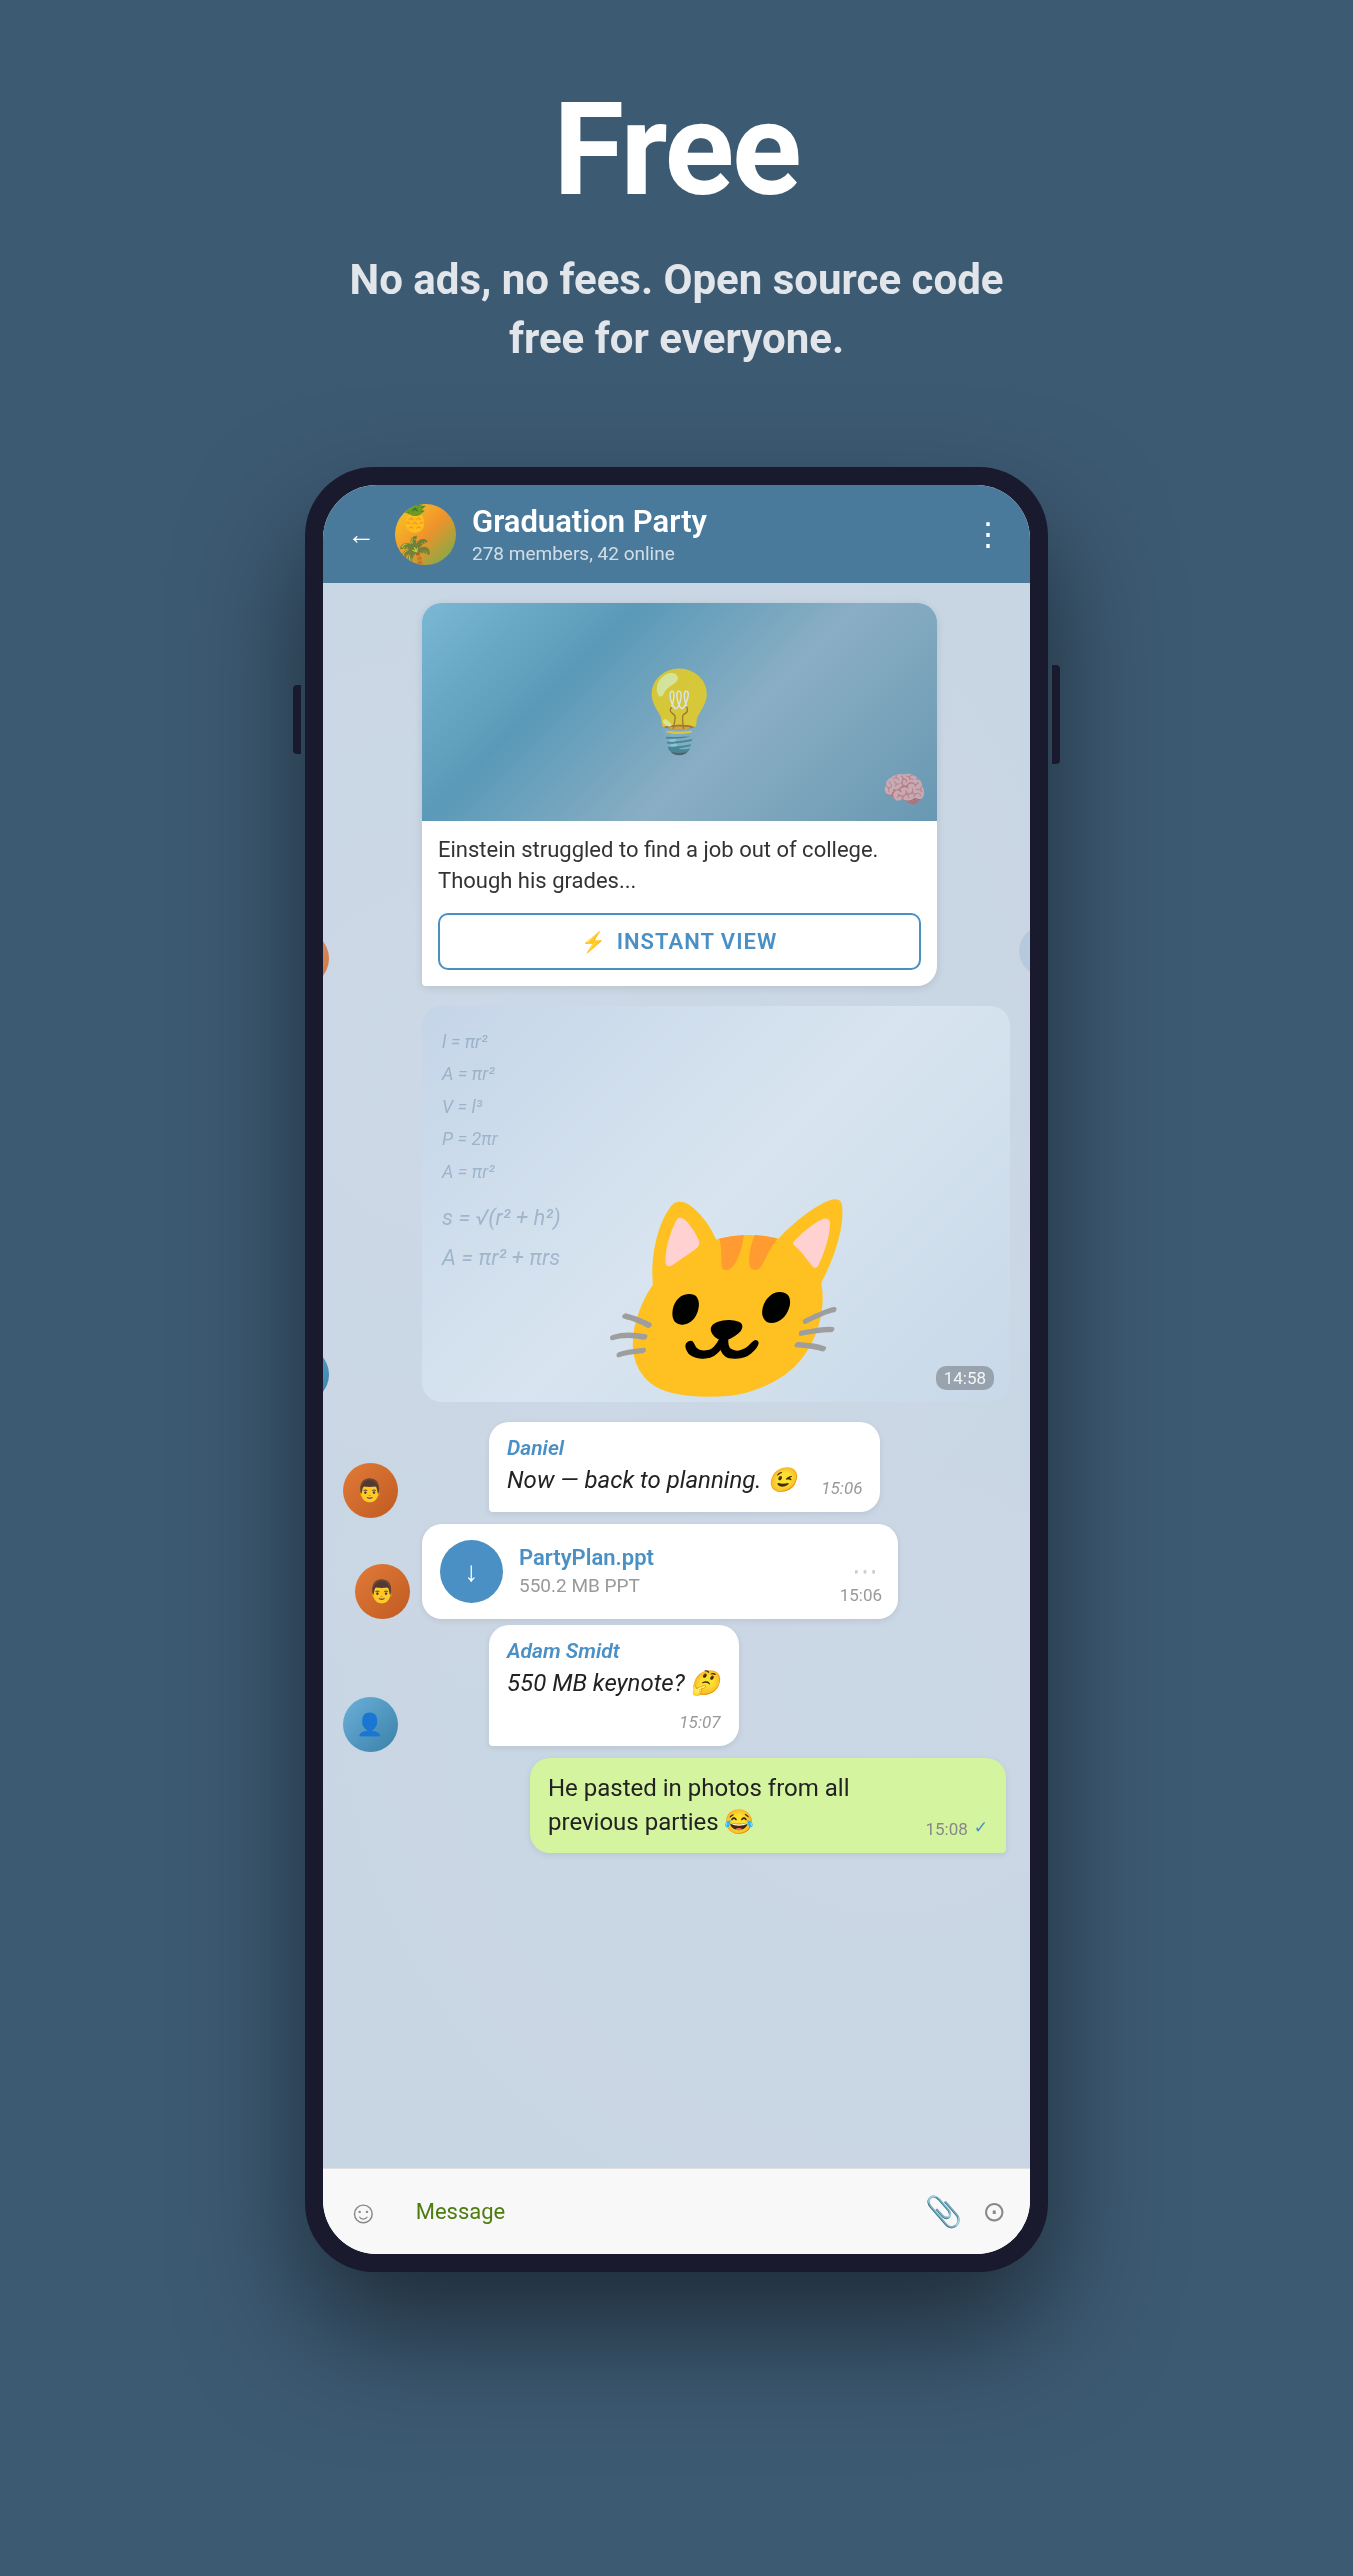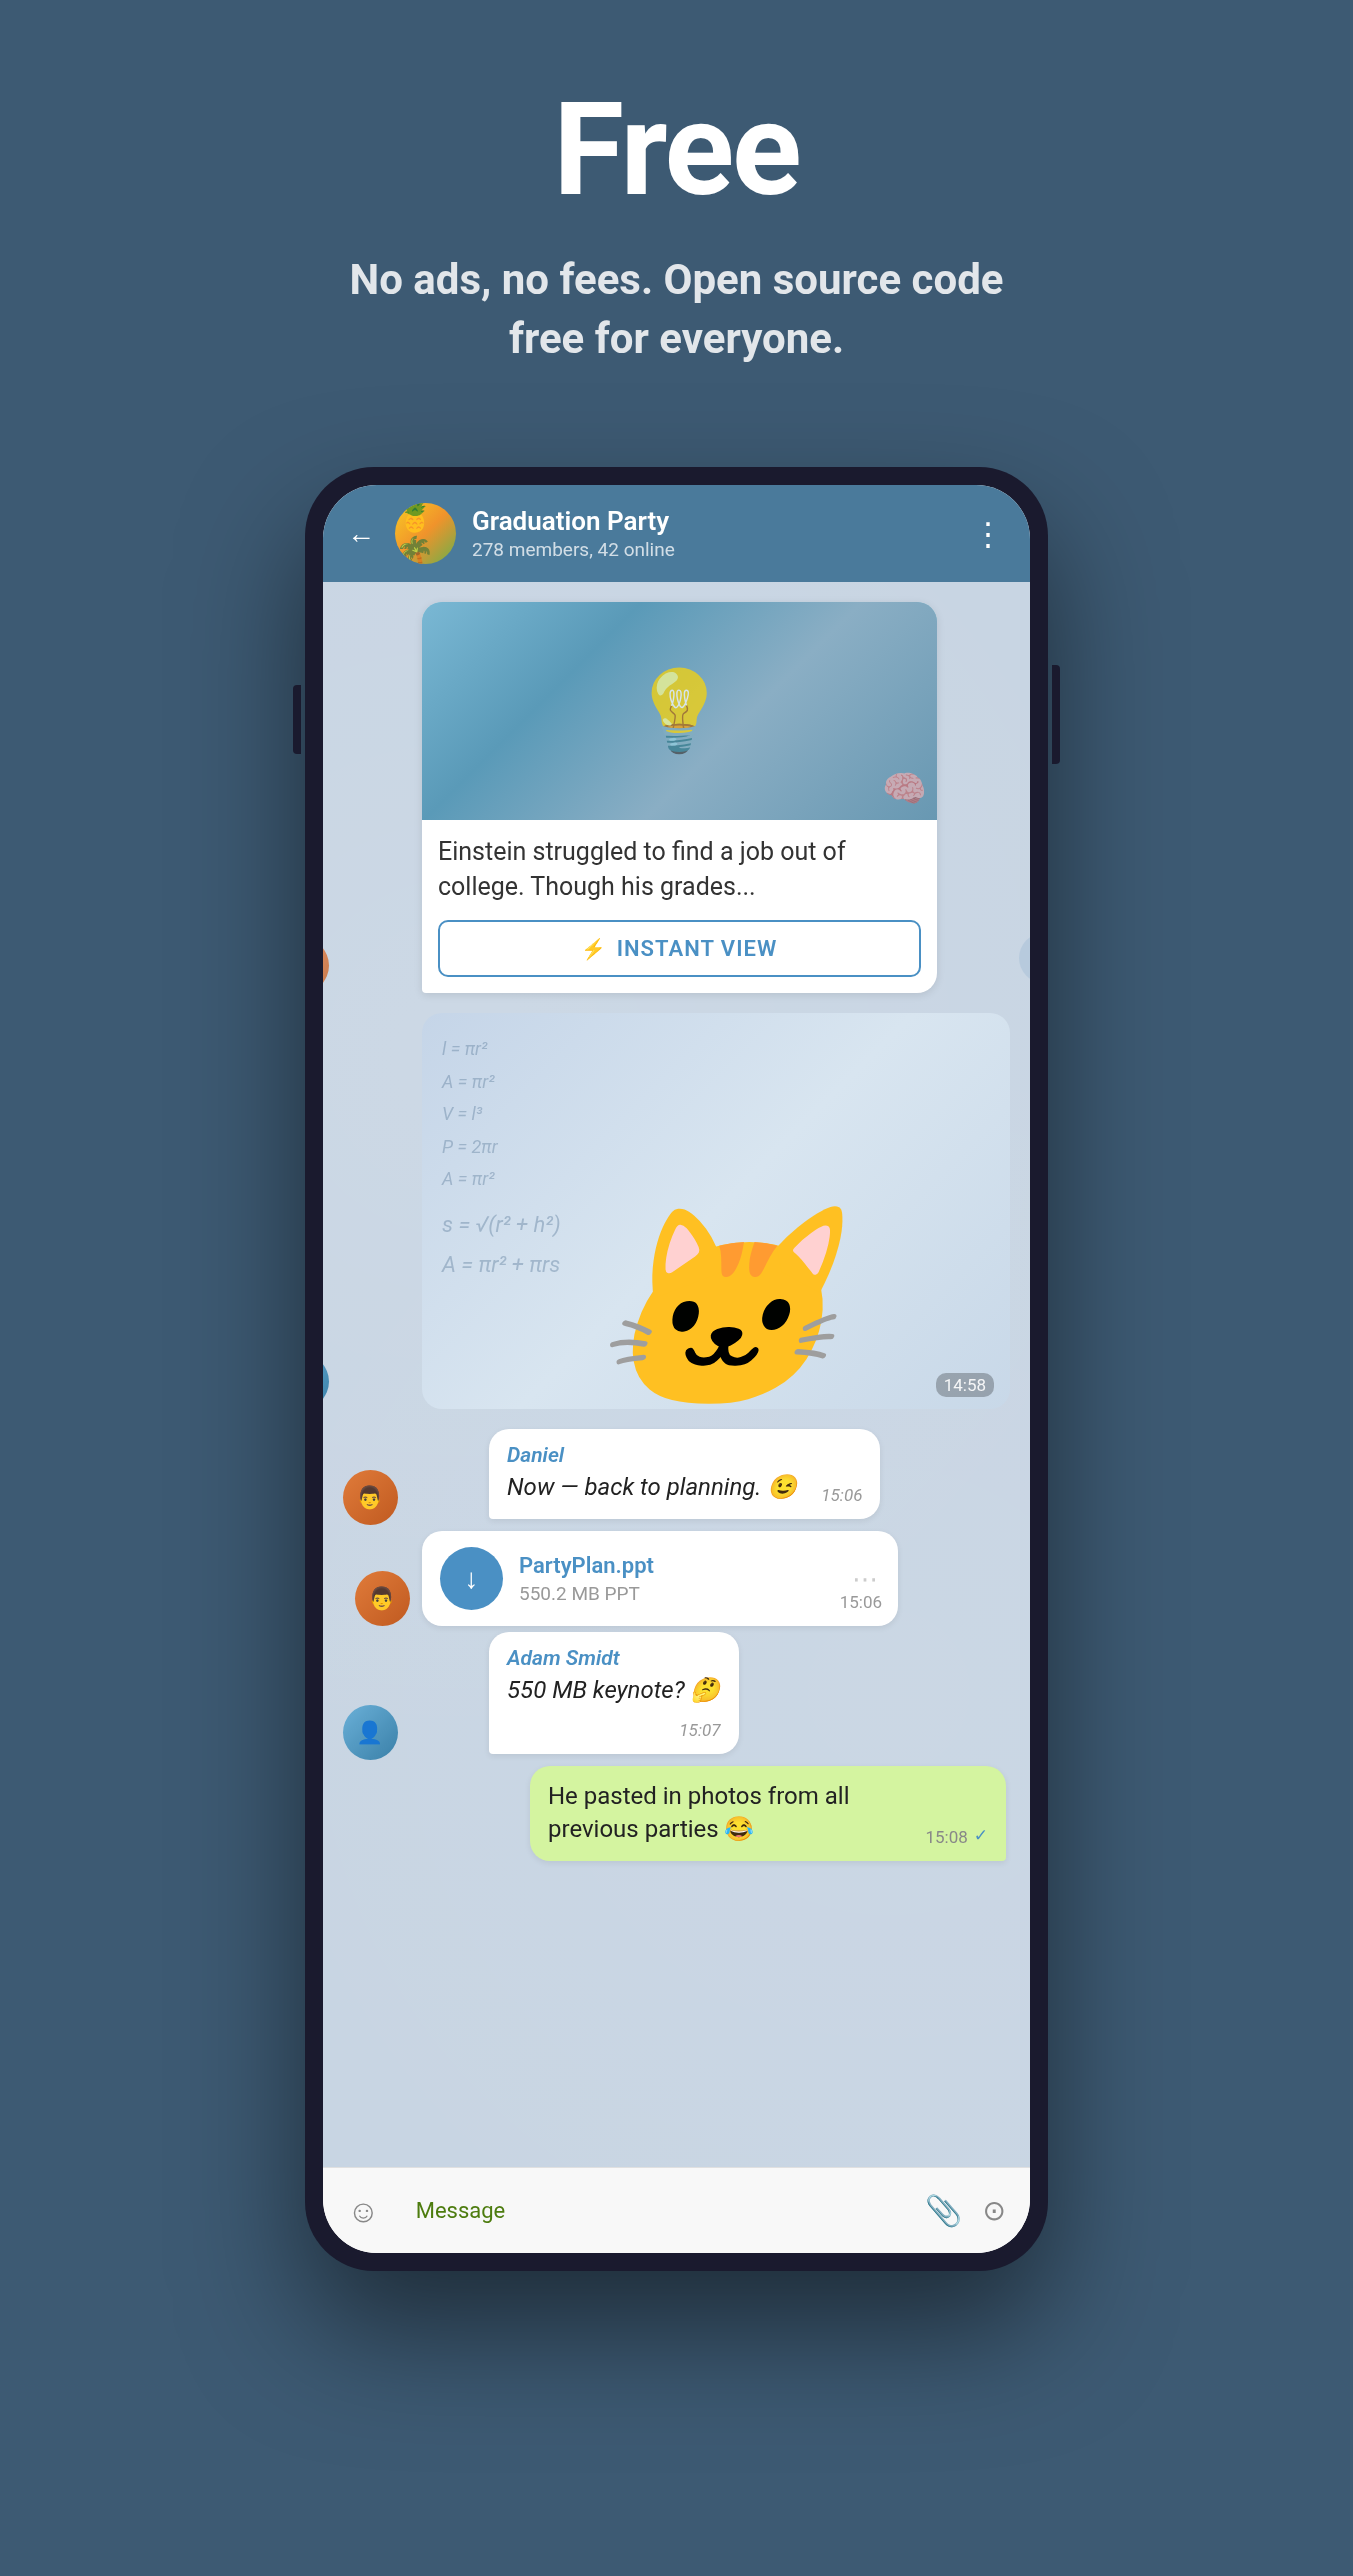--- a/index.html
+++ b/index.html
@@ -128,7 +128,7 @@
 
     .chat-name {
       color: #ffffff;
-      font-size: 26px;
+      font-size: 31px;
       font-weight: 600;
     }
 

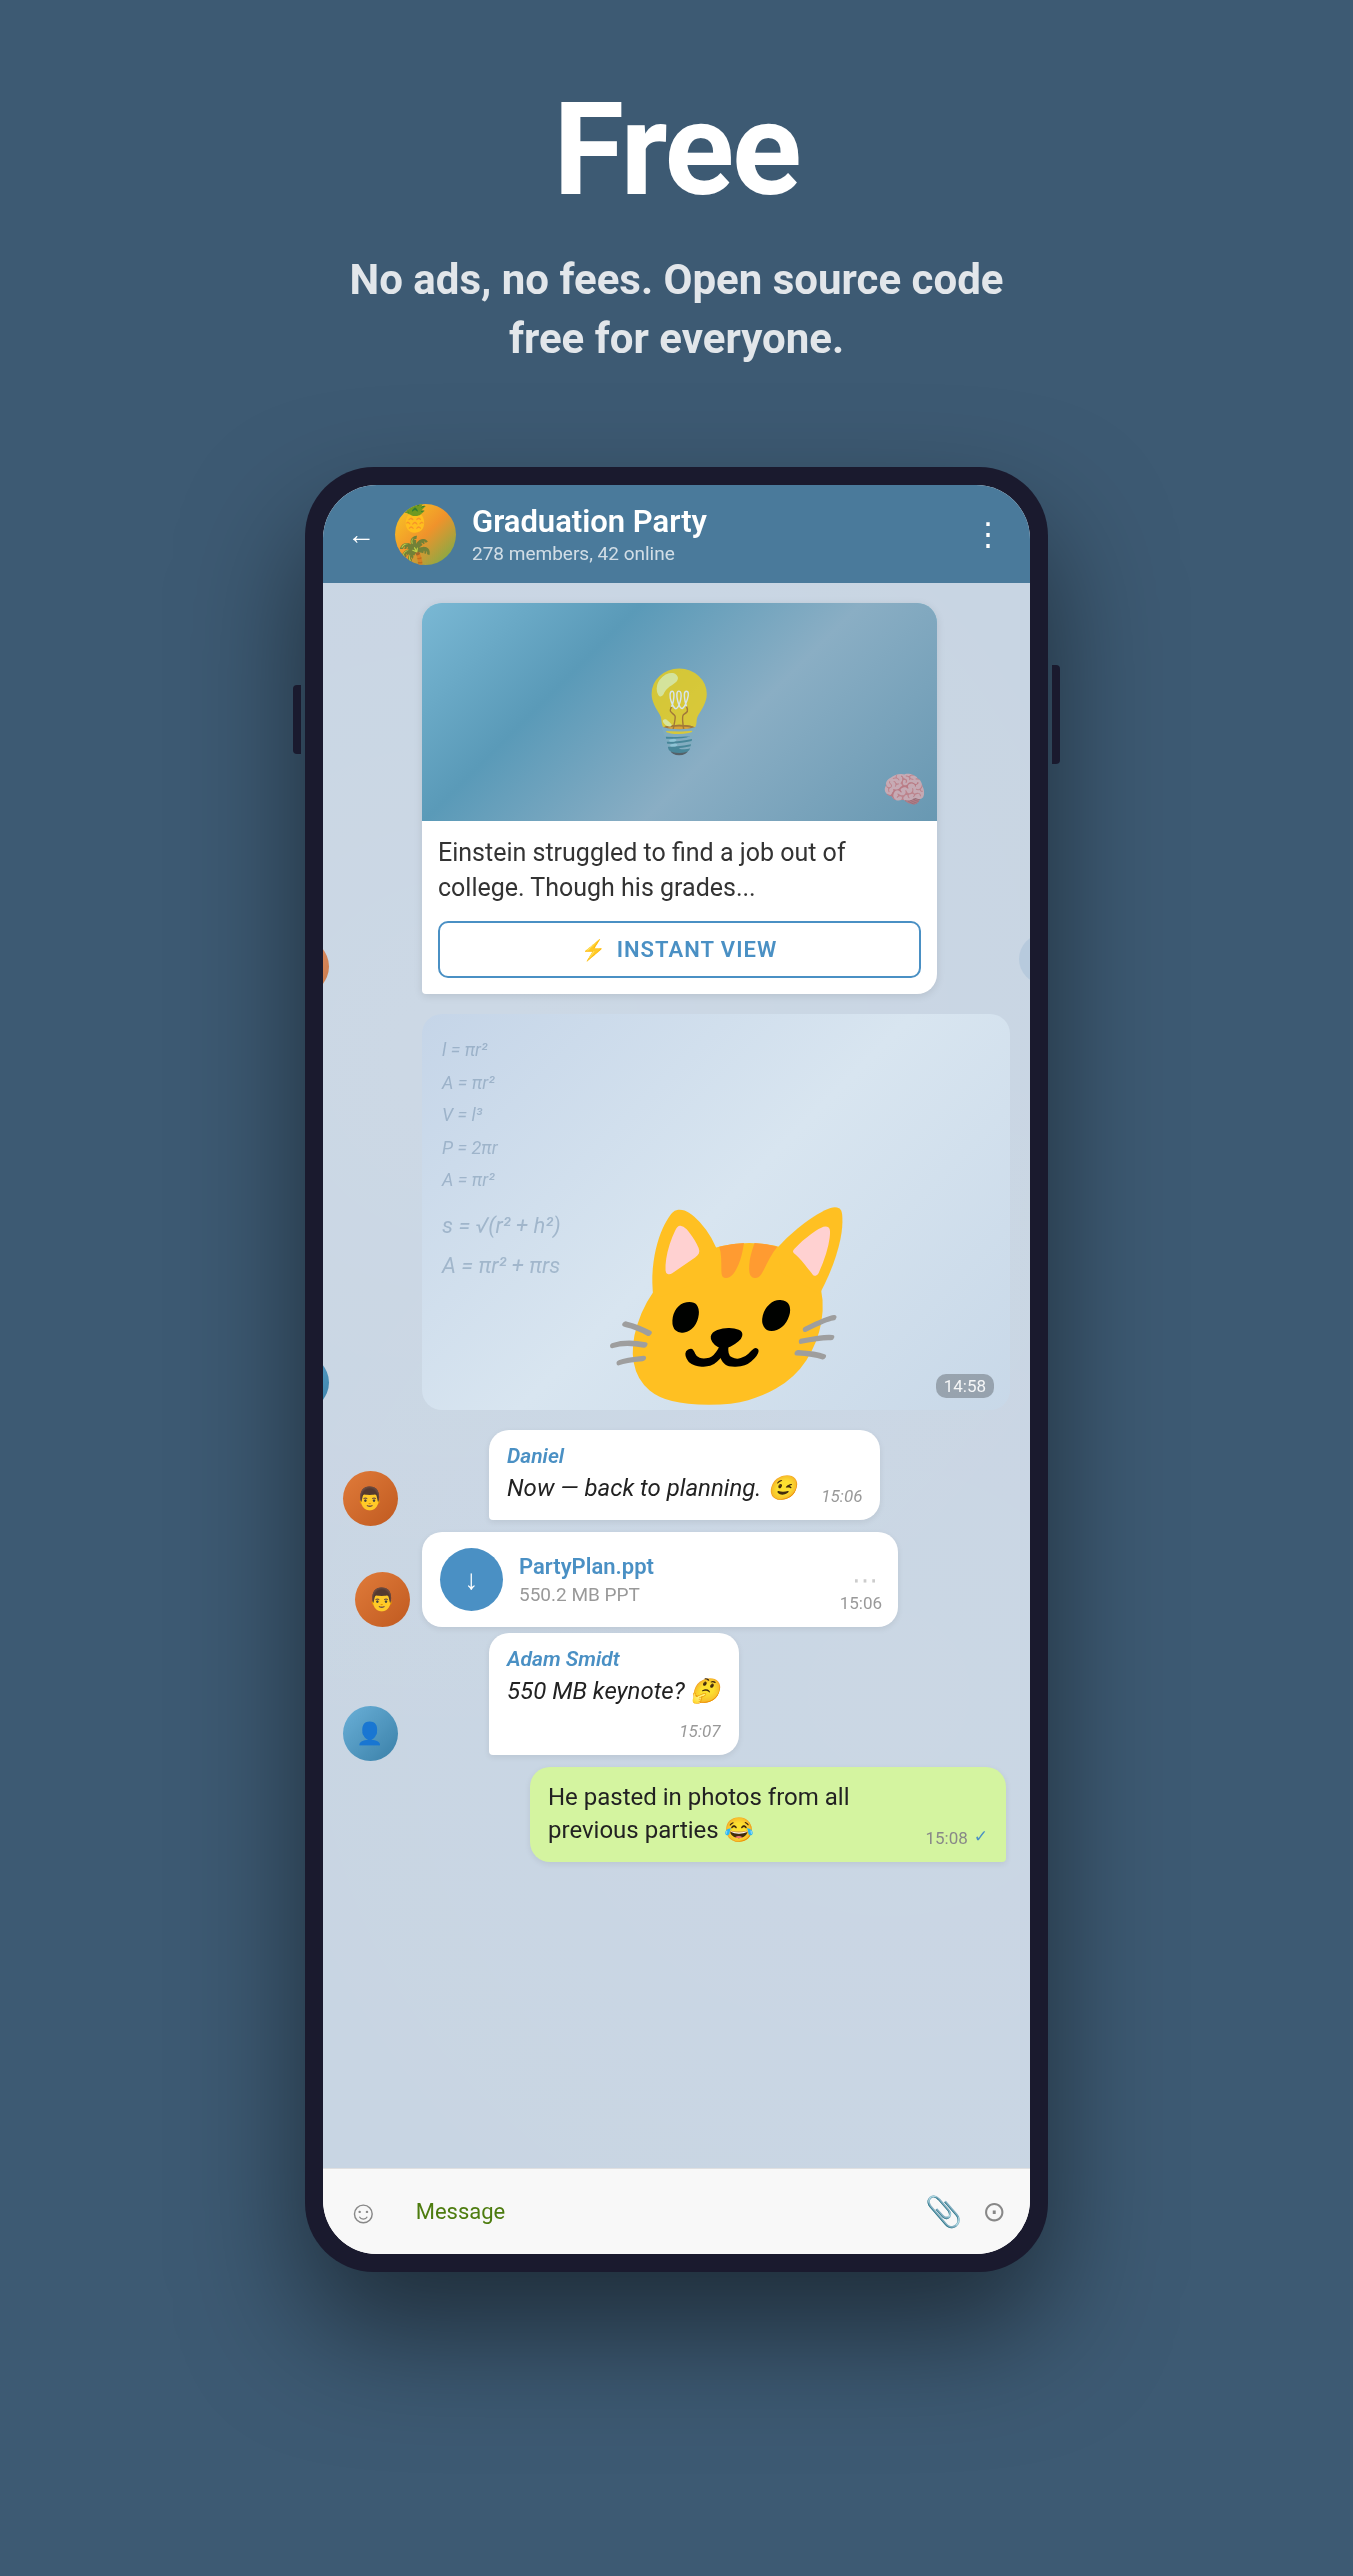--- a/index.html
+++ b/index.html
@@ -202,7 +202,7 @@
 
     .article-text {
       padding: 14px 3px 8px 16px;
-      font-size: 25px;
+      font-size: 22px;
       color: #333;
       line-height: 1.4;
     }

